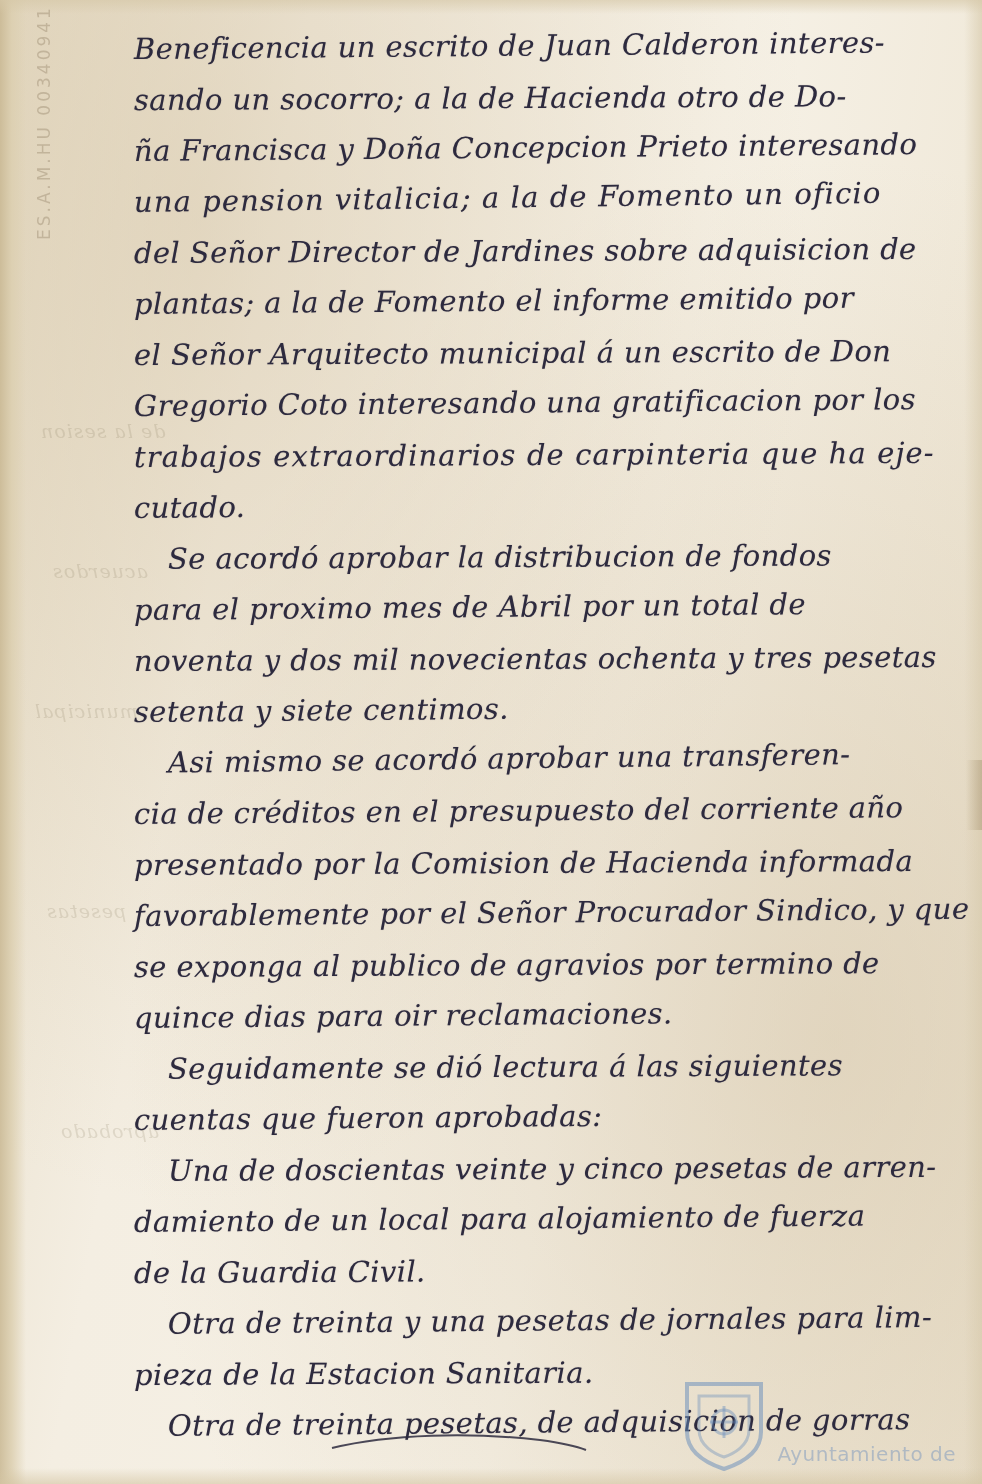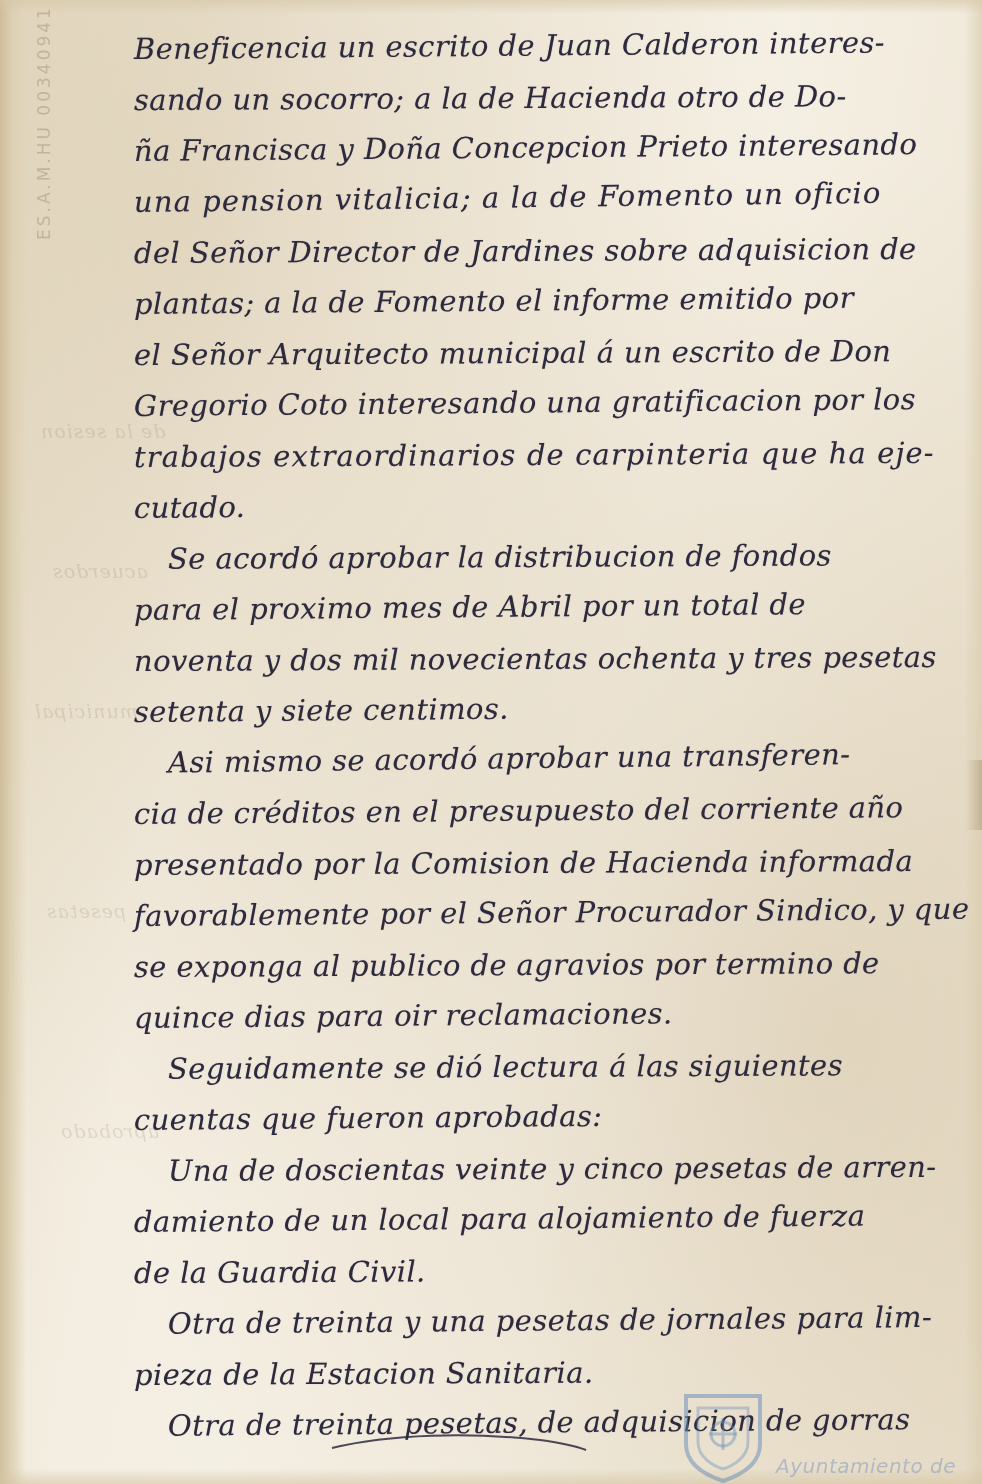--- a/index.html
+++ b/index.html
@@ -114,13 +114,12 @@
   .watermark {
     position: absolute;
     right: 26px;
-    bottom: 0;
+    bottom: 12px;
     display: flex;
     align-items: flex-end;
     gap: 10px;
     opacity: 0.9;
     pointer-events: none;
-    font-style: italic;
   }
   .wm-crest {
     width: 86px;

